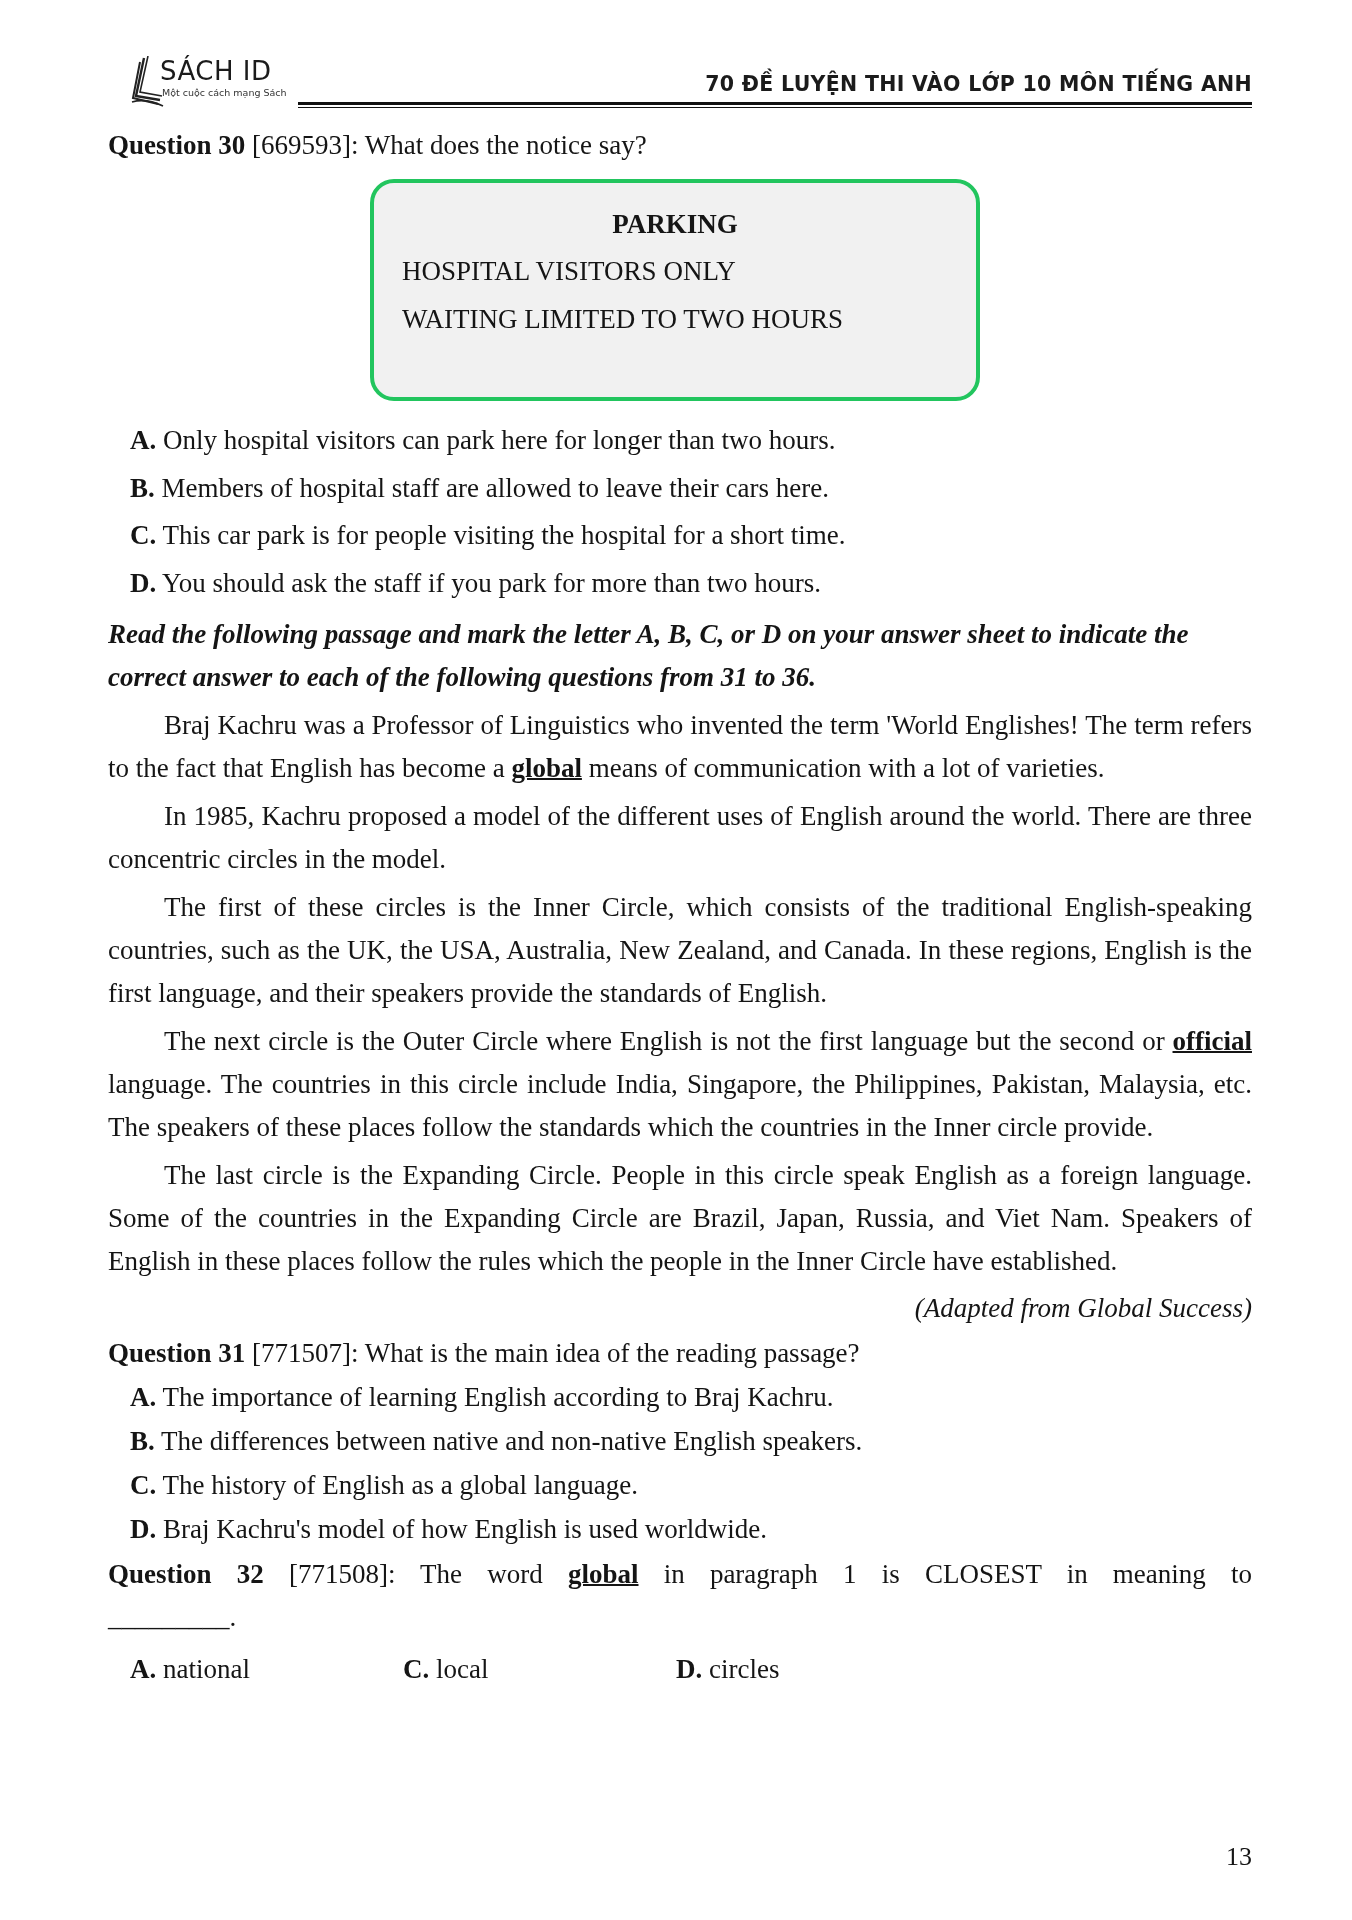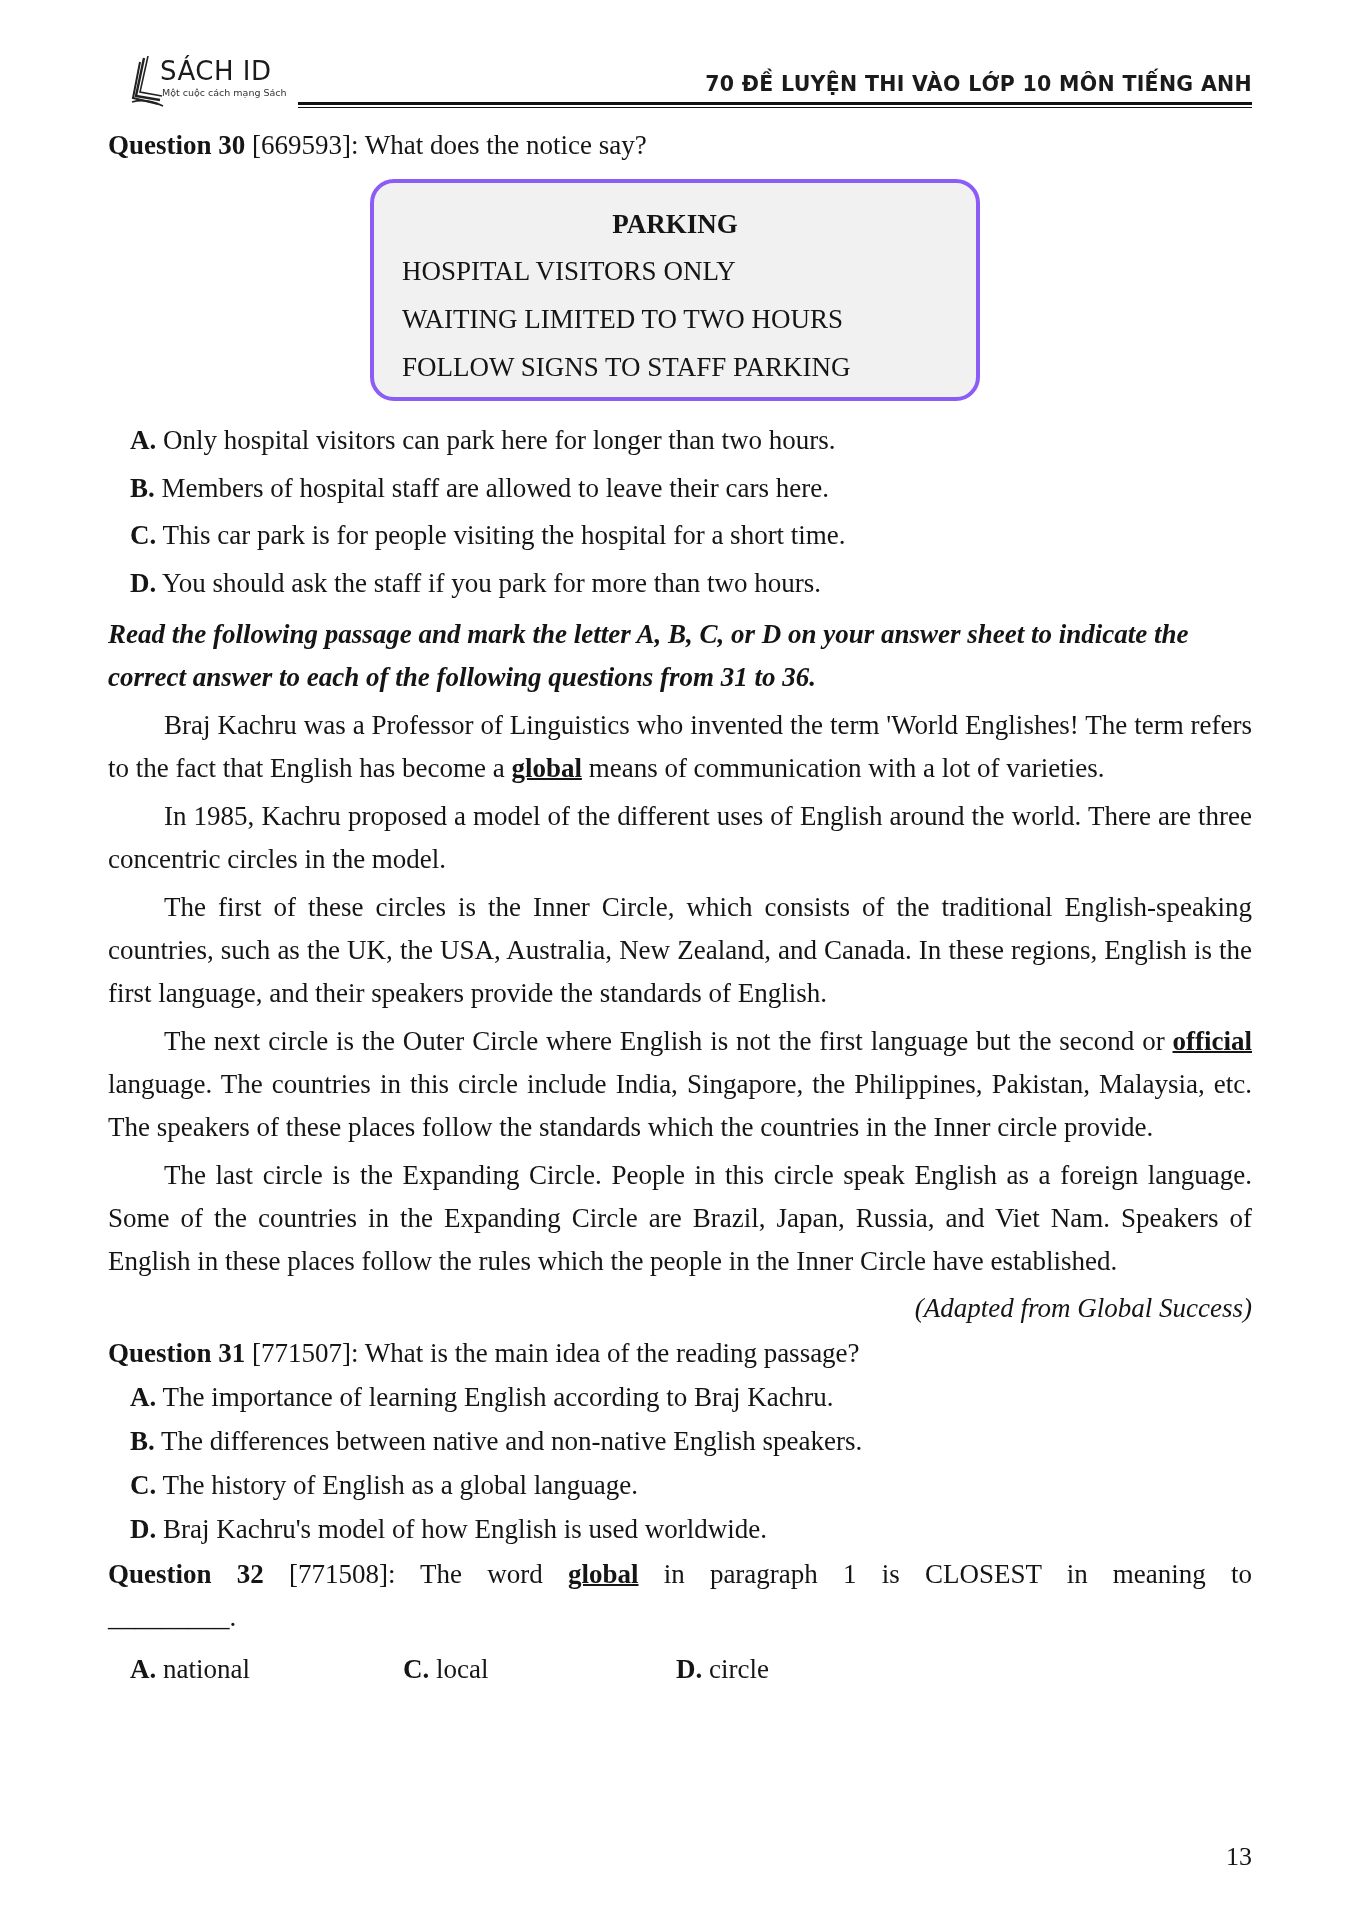--- a/index.html
+++ b/index.html
@@ -91,7 +91,7 @@
       width: 610px;
       height: 222px;
       background: #f1f1f1;
-      border: 4px solid #8b5cf6;
+      border: 4px solid #22c55e;
       border-radius: 24px;
       padding: 18px 0 0 28px;
       font-size: 27px;

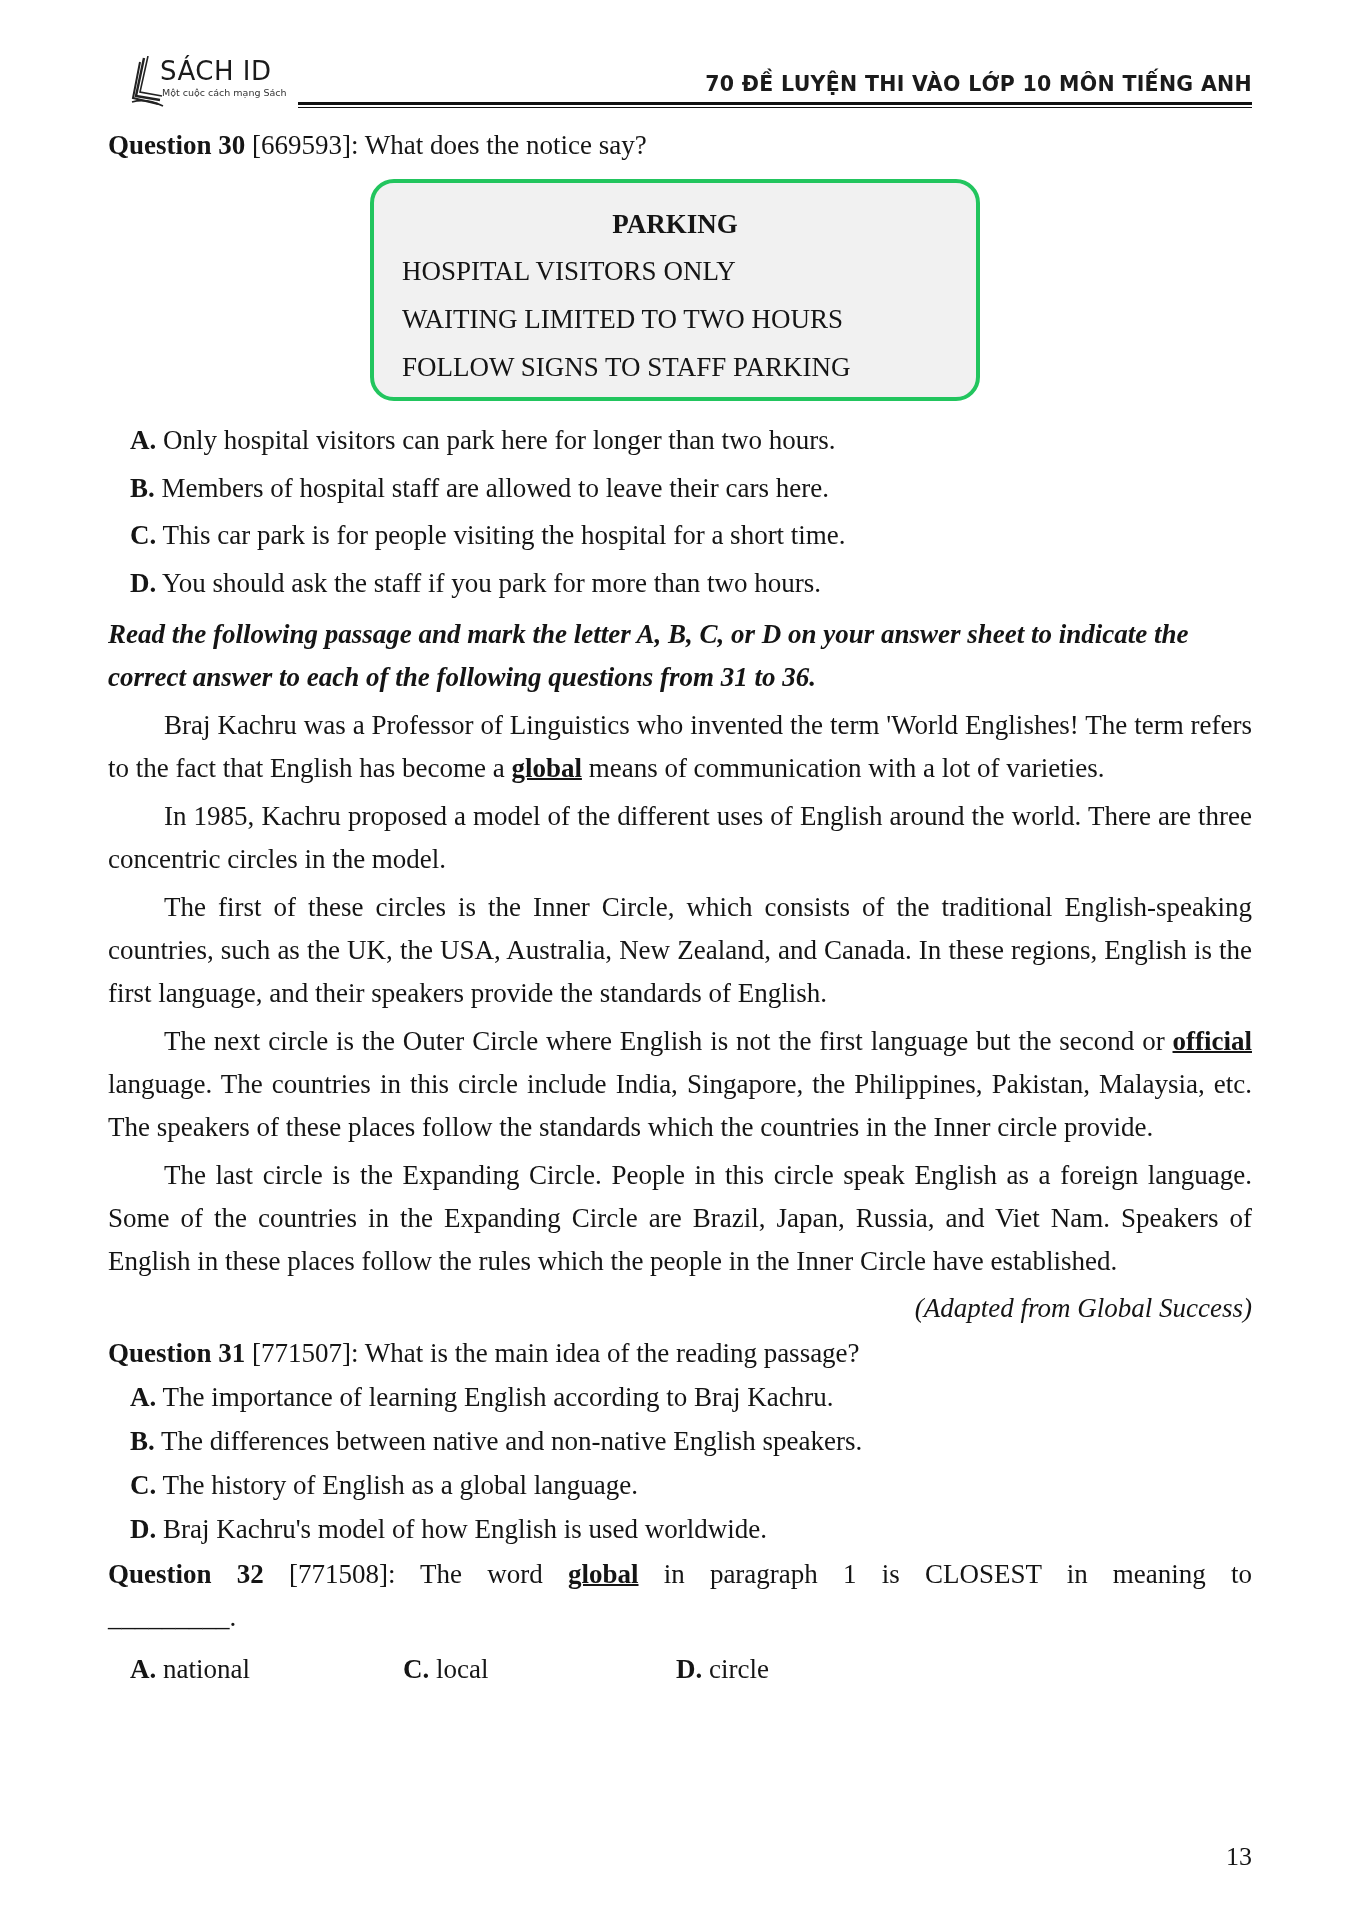--- a/index.html
+++ b/index.html
@@ -188,7 +188,6 @@
     <div class="notice-title">PARKING</div>
     <div>HOSPITAL VISITORS ONLY</div>
     <div>WAITING LIMITED TO TWO HOURS</div>
-    <div>FOLLOW SIGNS TO STAFF PARKING</div>
   </div>
 
   <div class="options">

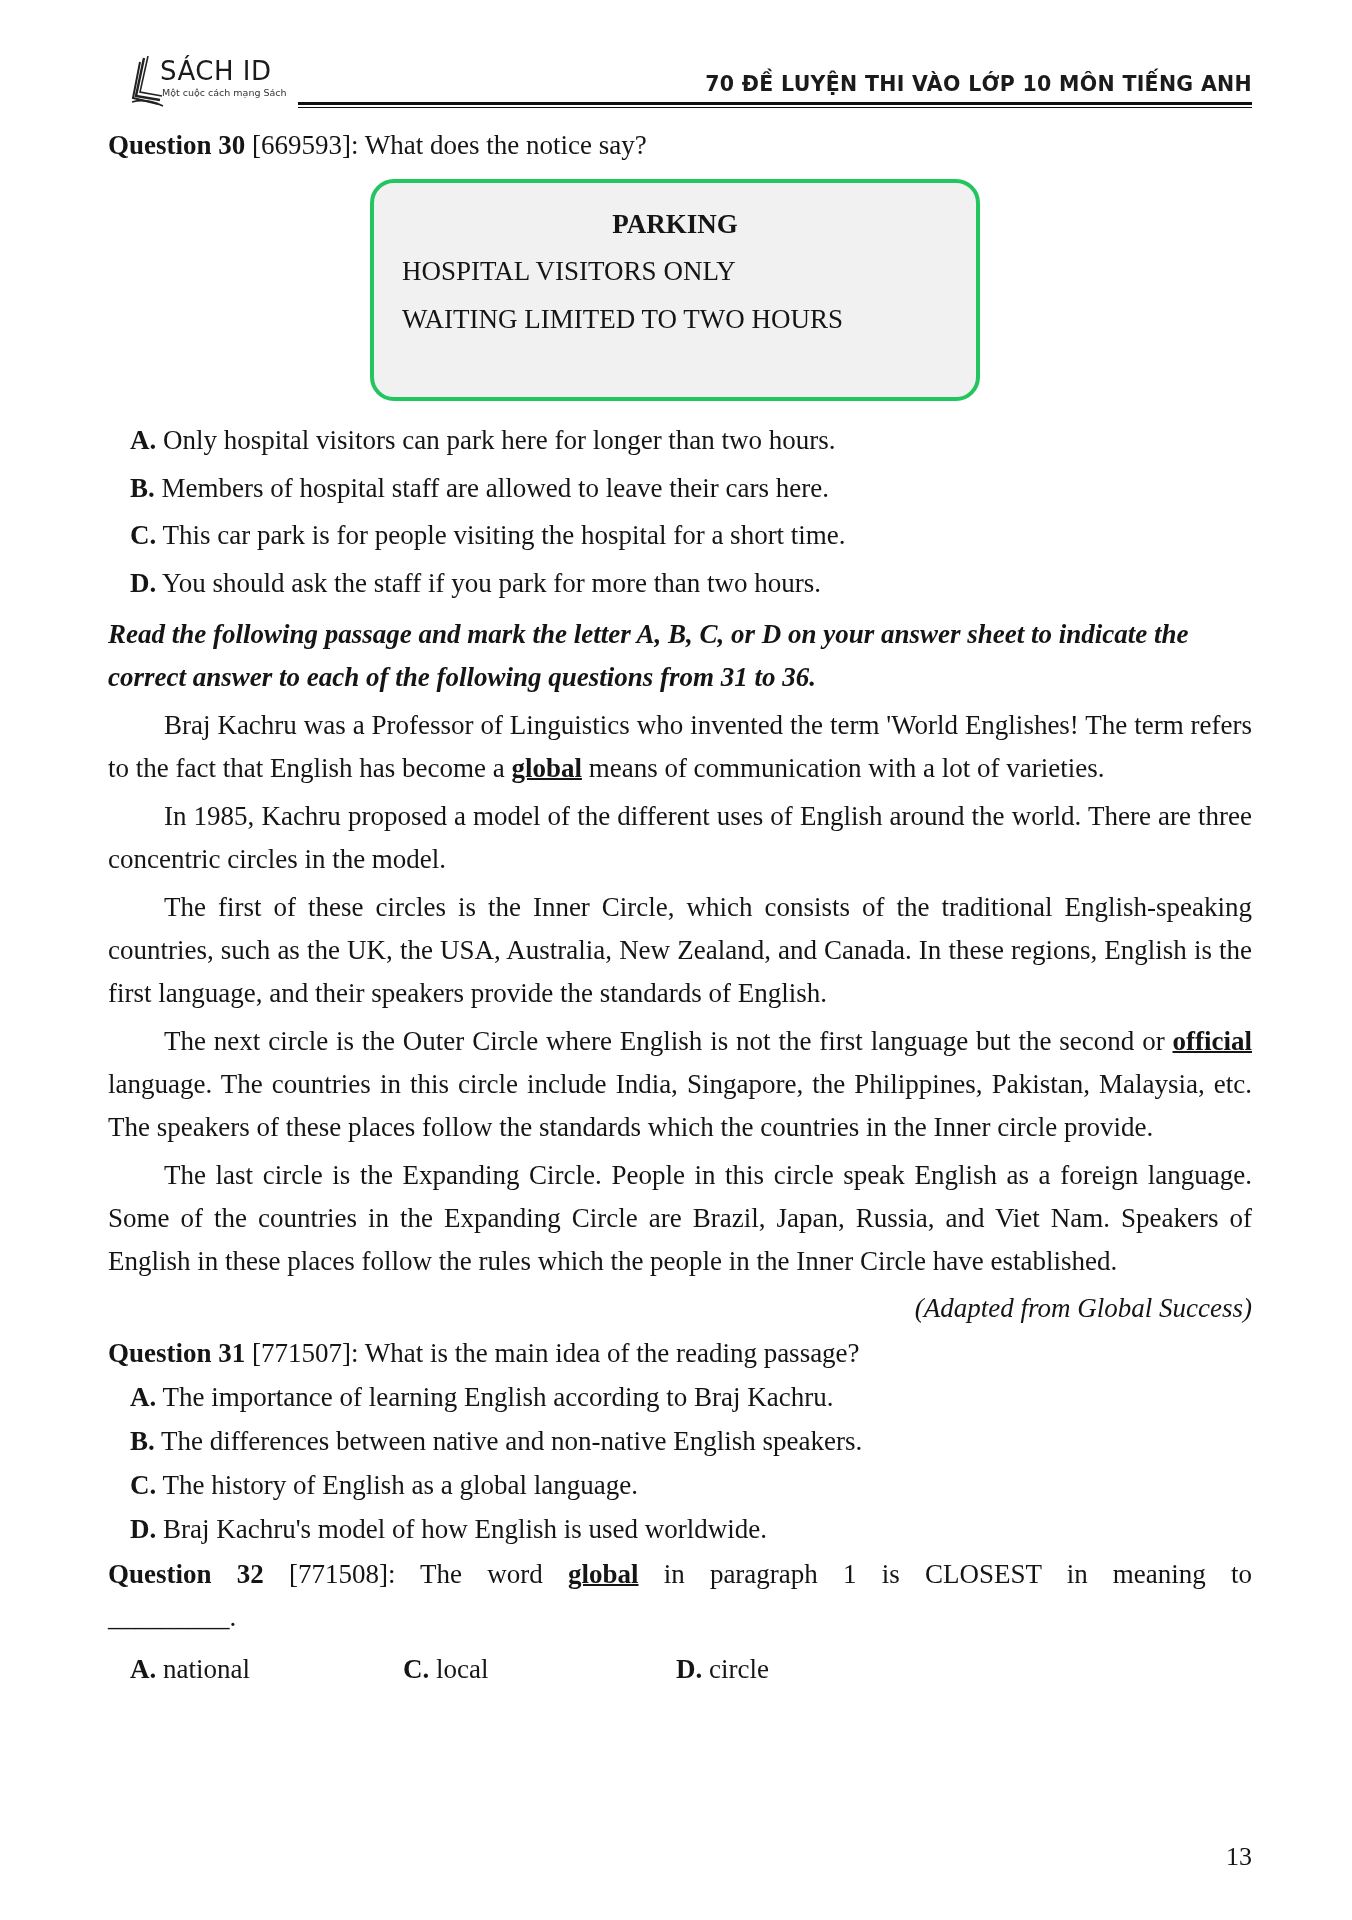--- a/index.html
+++ b/index.html
@@ -226,7 +226,7 @@
   <div class="inline-opts">
     <span class="opt"><b>A.</b><span> national</span></span>
     <span class="opt"><b>C.</b><span> local</span></span>
-    <span class="opt"><b>D.</b><span> circle</span></span>
+    <span class="opt"><b>D.</b><span> circles</span></span>
   </div>
 </div>
 

